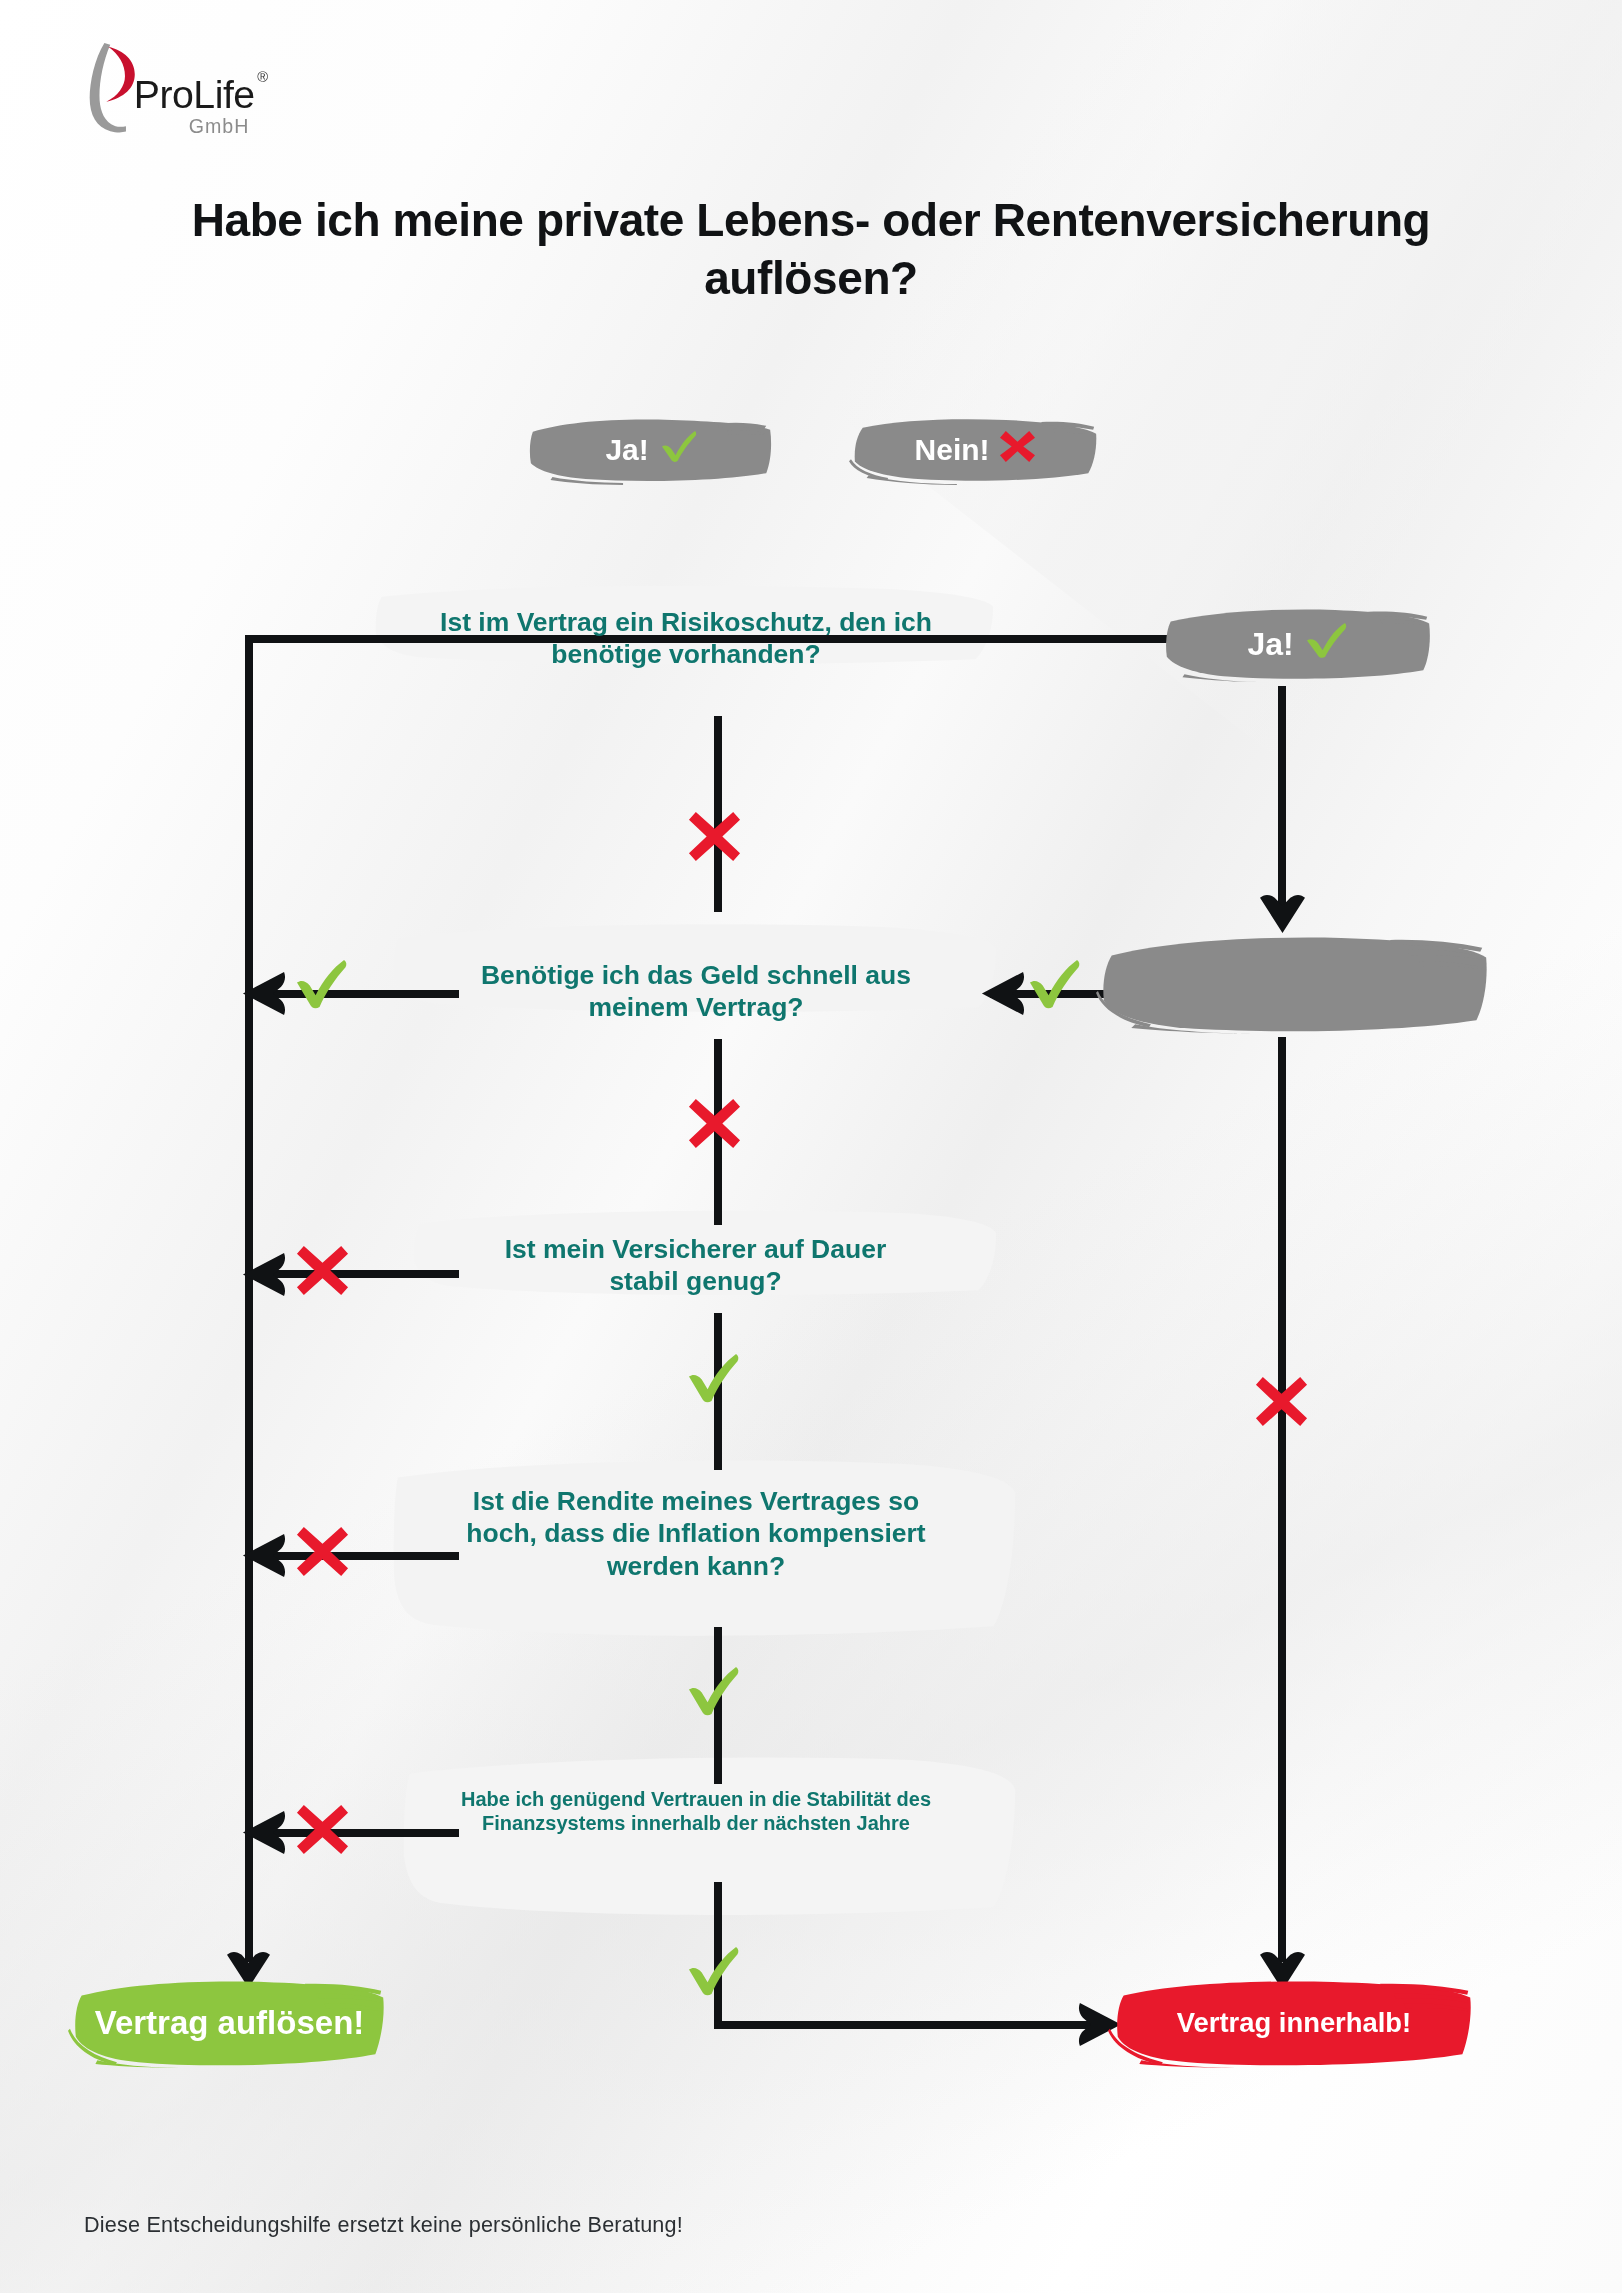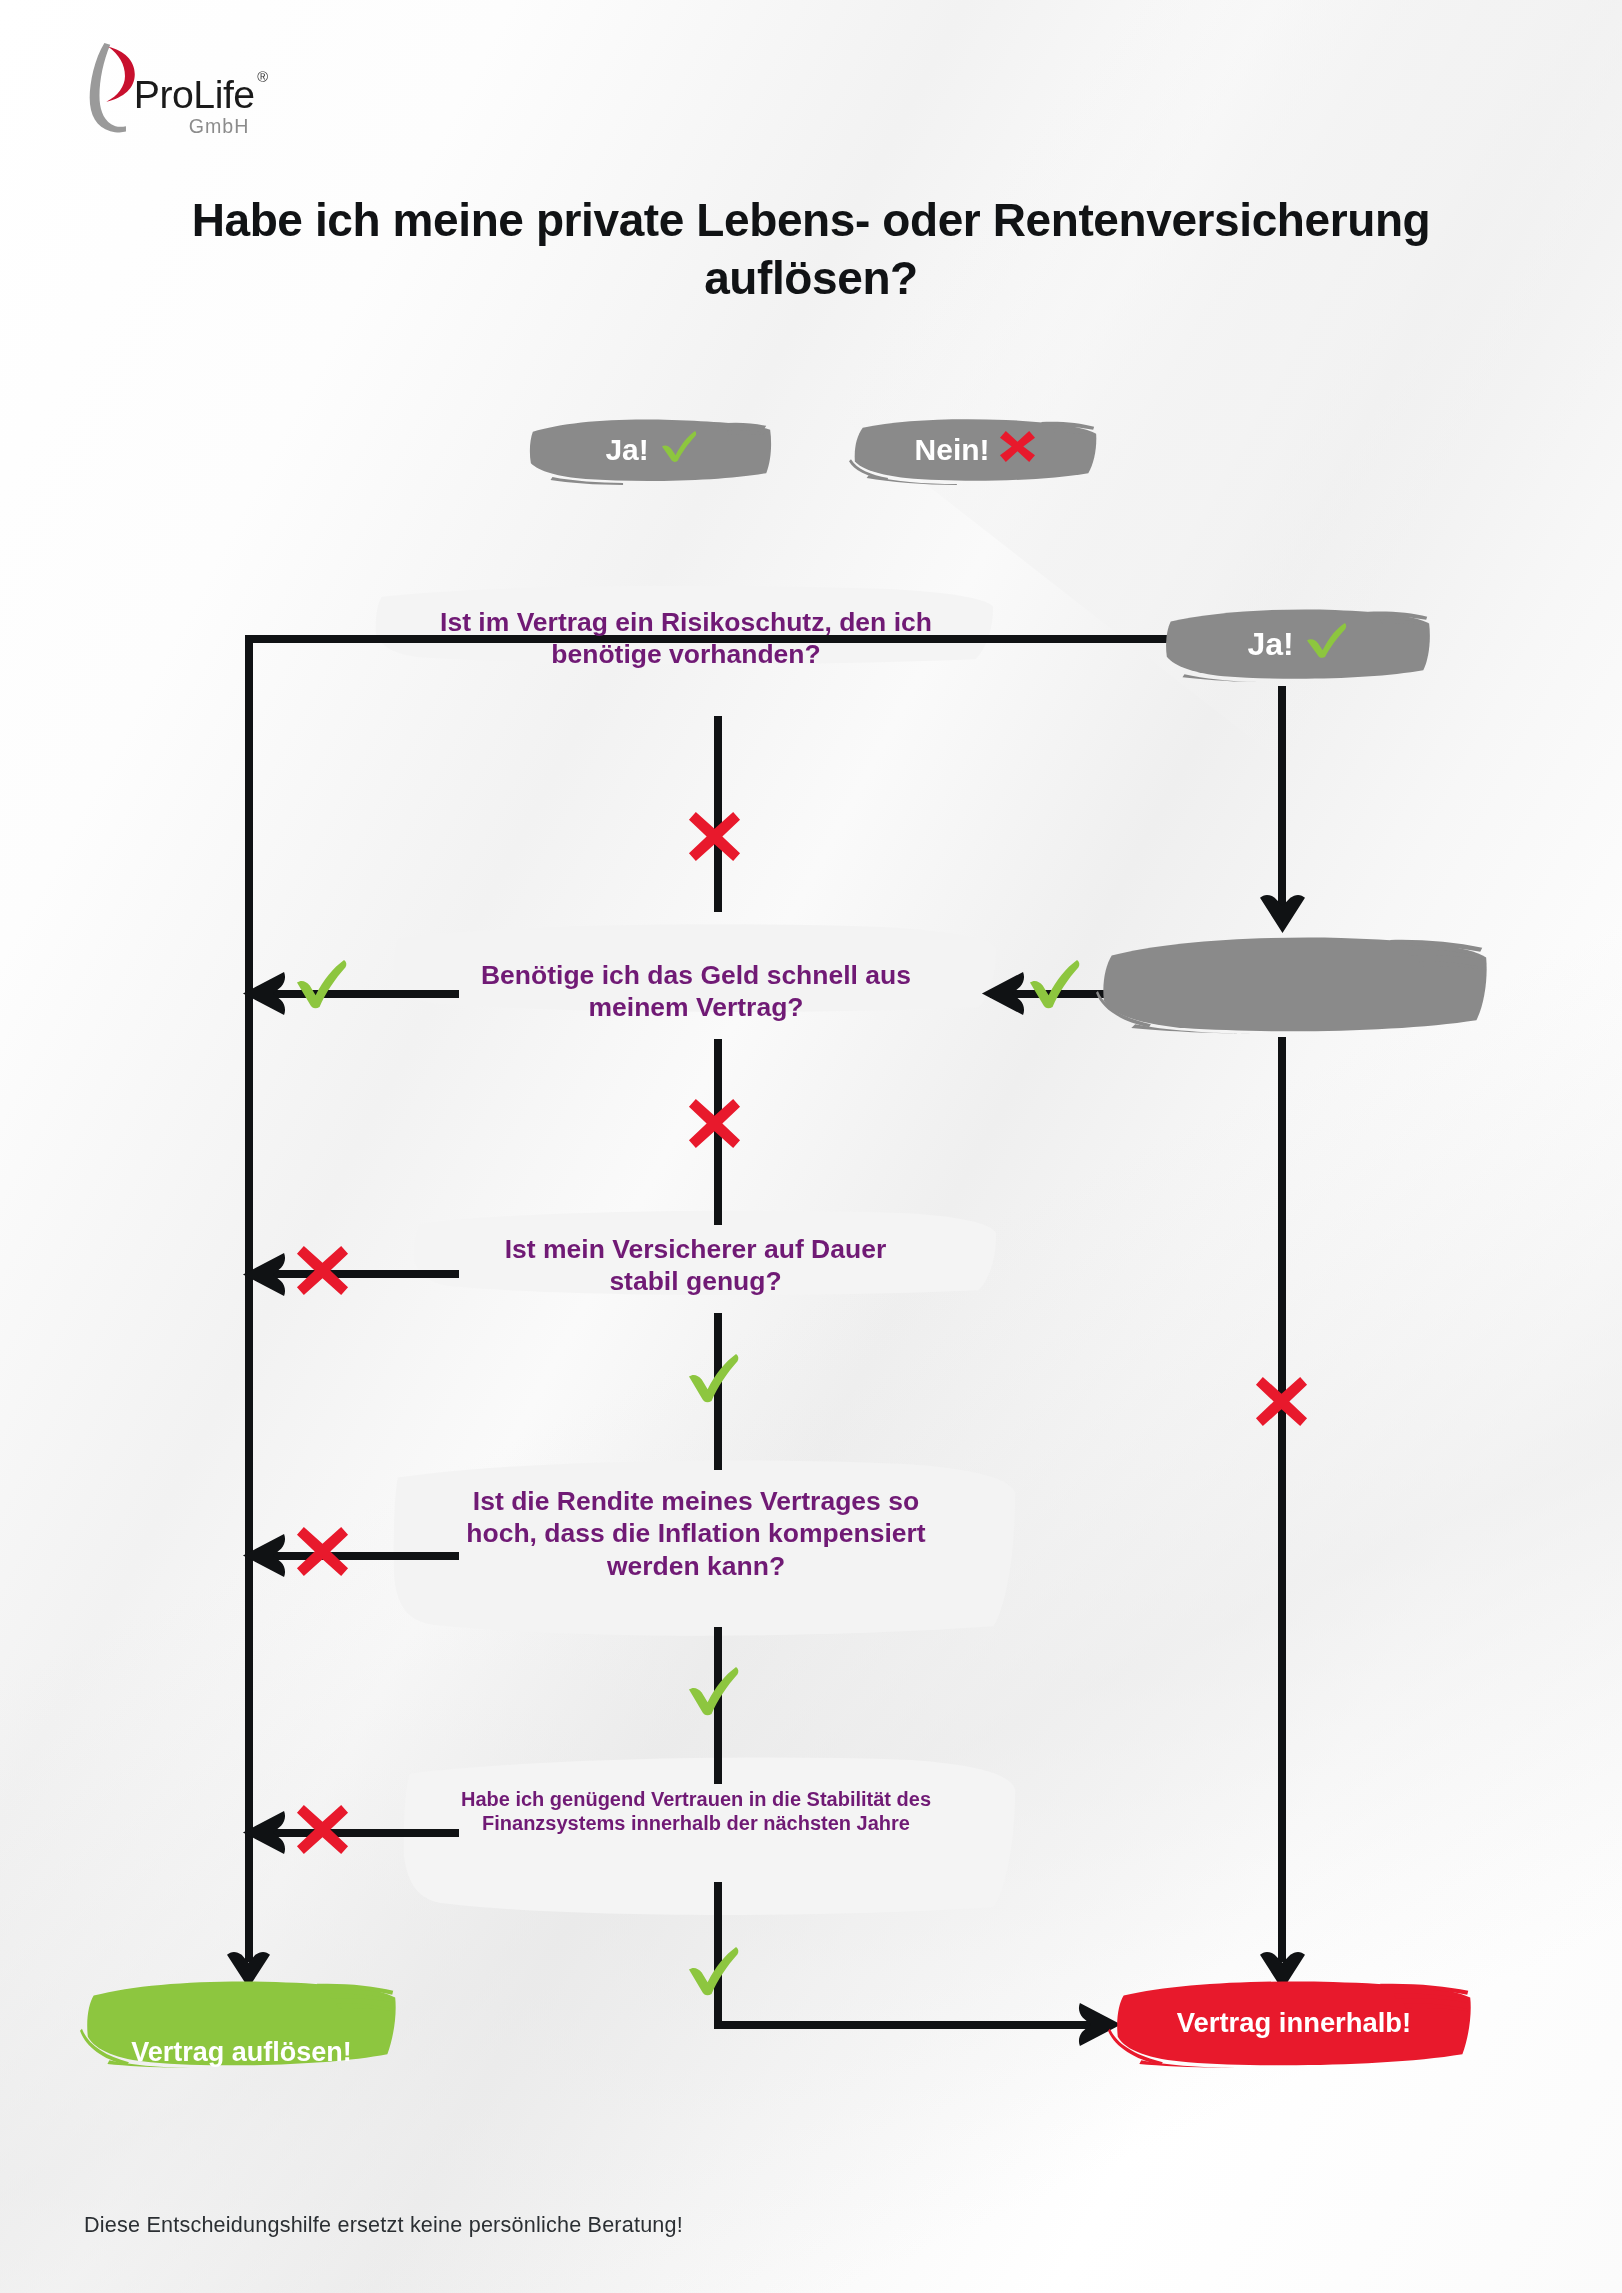--- a/index.html
+++ b/index.html
@@ -90,7 +90,7 @@
     position: absolute;
     text-align: center;
     font-weight: 700;
-    color: #701a75;
+    color: #0f766e;
     line-height: 1.22;
     z-index: 3;
   }

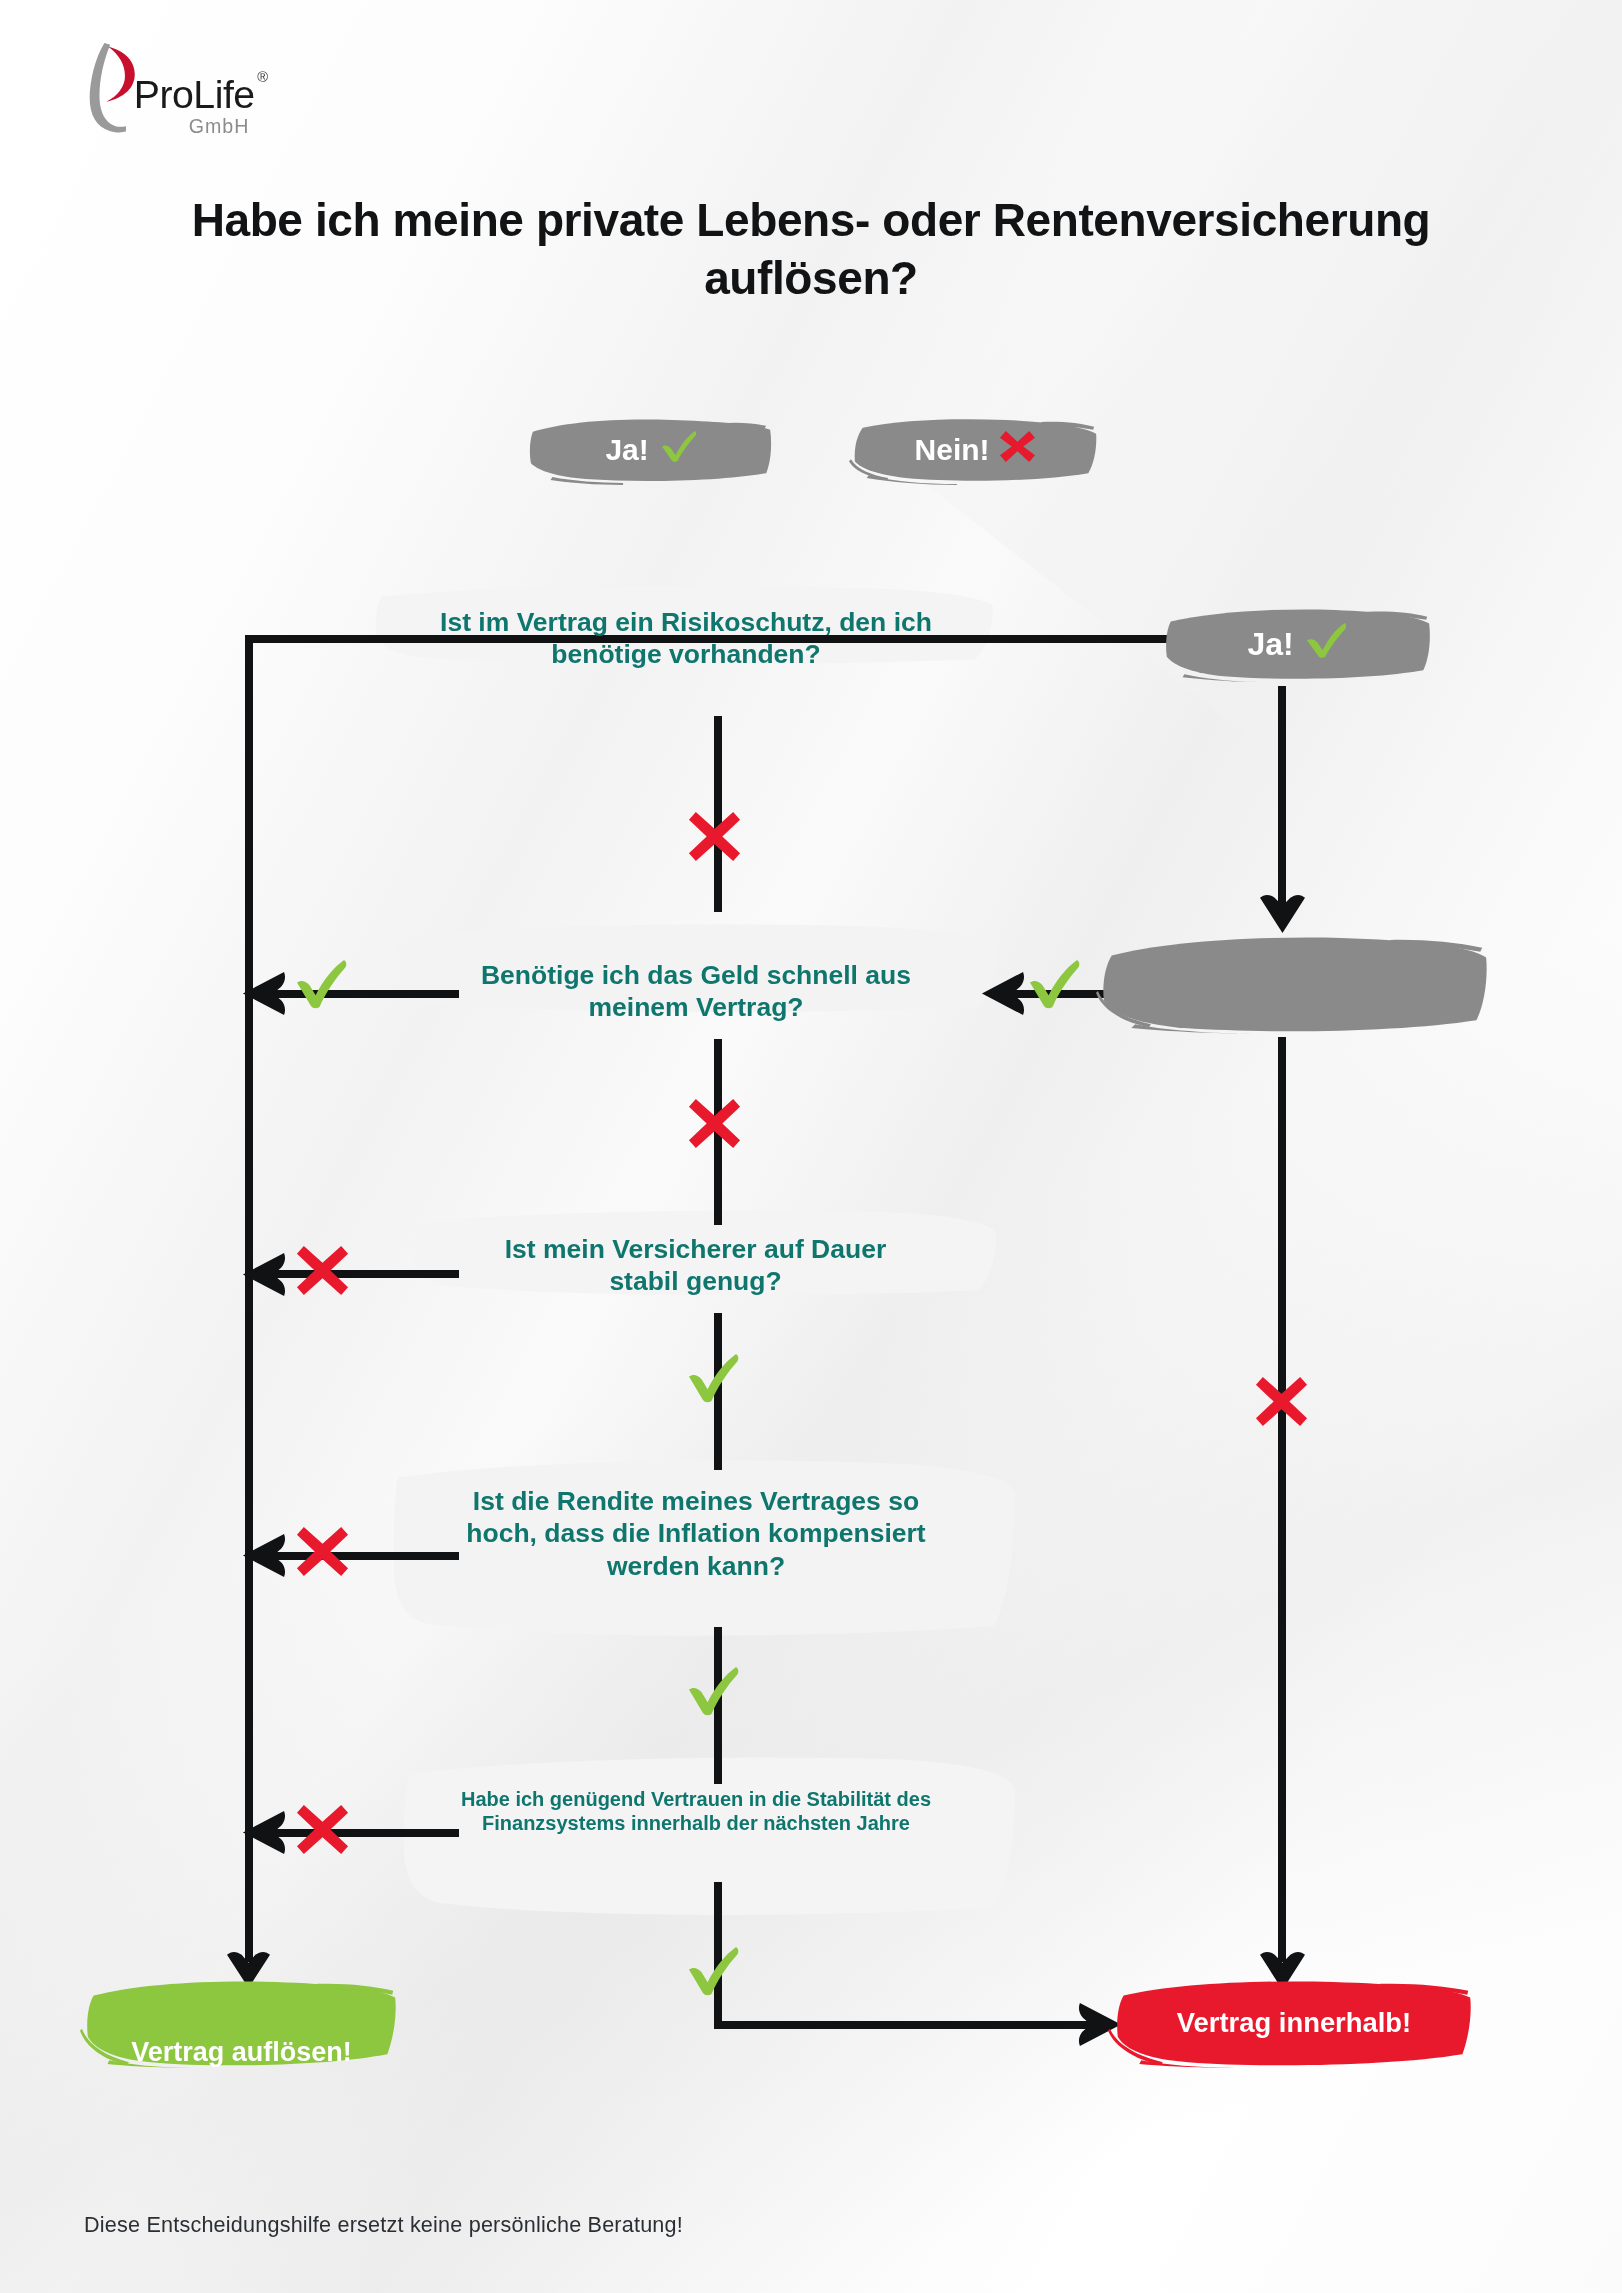--- a/index.html
+++ b/index.html
@@ -113,7 +113,7 @@
   .marker svg { display: block; }
 
   
-  #out-green { left: 80px;  top: 1978px; width: 323px; height: 90px; font-size: 27px; align-items: flex-end; }
+  #out-green { left: 68px;  top: 1978px; width: 323px; height: 90px; font-size: 33px; }
   #out-red   { left: 1108px; top: 1978px; width: 372px; height: 90px; font-size: 27.4px; }
 
   

